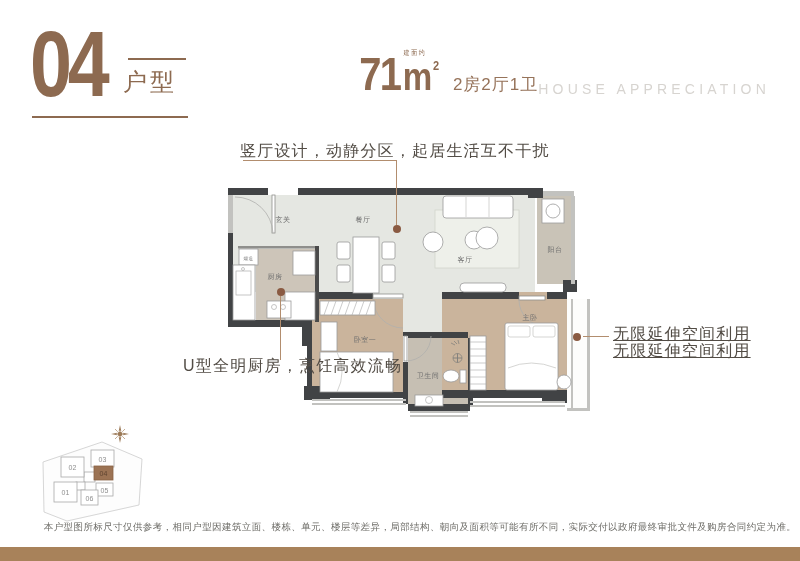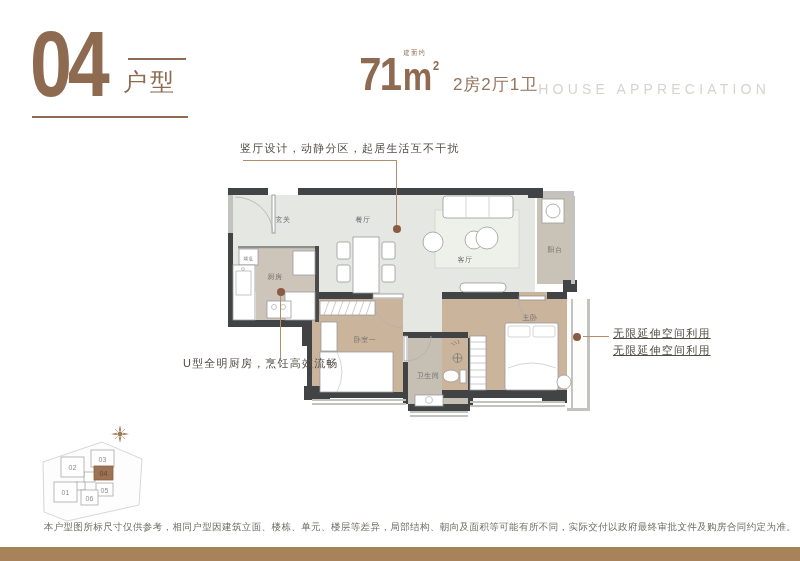--- a/index.html
+++ b/index.html
@@ -28,7 +28,7 @@
   .spec{font-size:17px;color:#96735a;letter-spacing:1px;margin-left:14px;}
   .subtitle-en{margin-top:12px;font-size:14px;letter-spacing:4.2px;color:#d7d4d0;white-space:nowrap;text-align:center;}
   
-  .ann{font-size:11px;color:#524c45;letter-spacing:1.2px;white-space:nowrap;}
+  .ann{font-size:16px;color:#524c45;letter-spacing:1.2px;white-space:nowrap;}
   .leader{background:#b28d6e;}
   .dot{width:8px;height:8px;border-radius:50%;background:#8a5a42;}
   .ann-master{line-height:17px;text-decoration:underline;}

